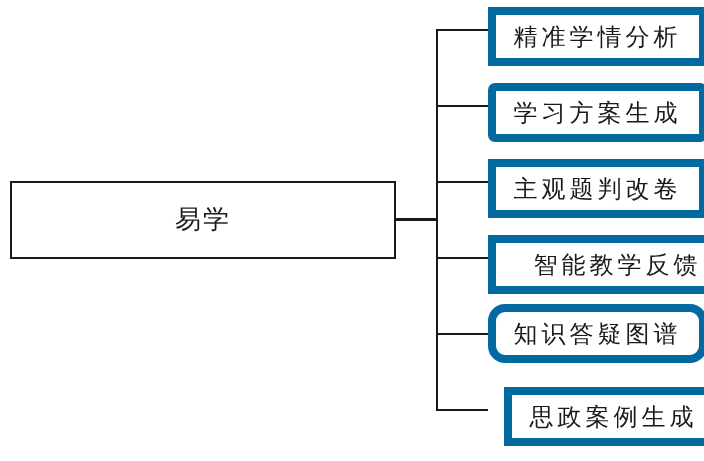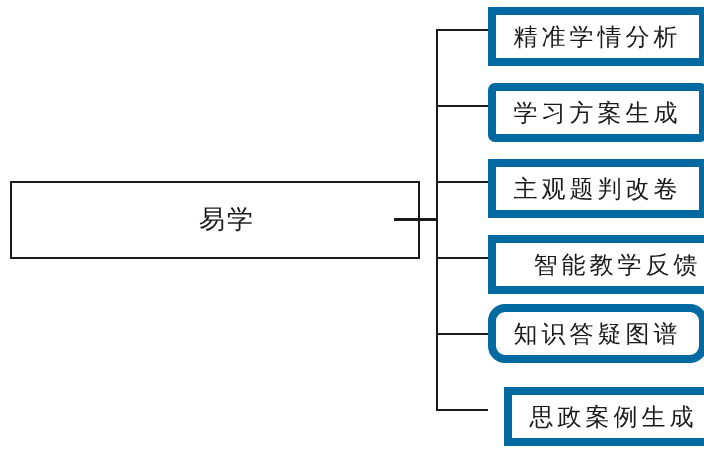--- a/index.html
+++ b/index.html
@@ -29,7 +29,6 @@
     align-items: center;
     justify-content: center;
     text-align: center;
-    padding-left: 24px;
   }
   .root-line1 {
     font-size: 26px;

